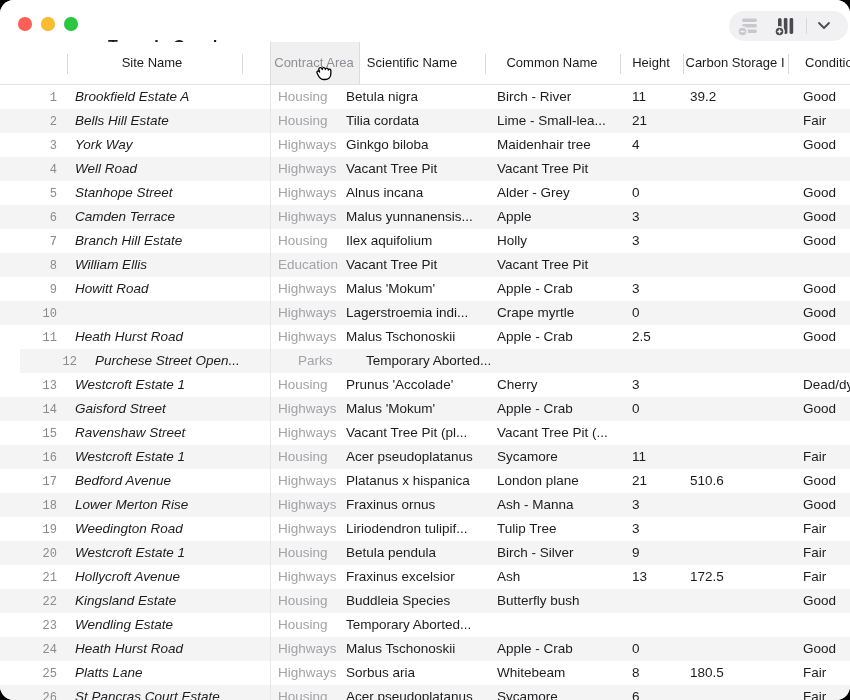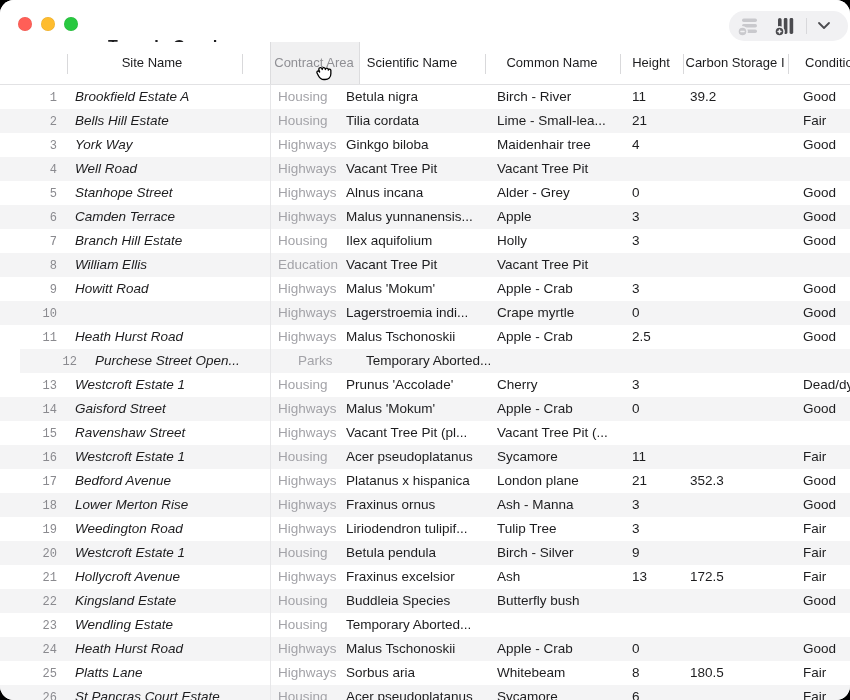--- a/index.html
+++ b/index.html
@@ -268,7 +268,7 @@
       <span class="c-sci">Platanus x hispanica</span>
       <span class="c-common">London plane</span>
       <span class="c-height">21</span>
-      <span class="c-carbon">352.3</span>
+      <span class="c-carbon">510.6</span>
       <span class="c-cond">Good</span>
     </div>
       <div class="row alt" style="top: 408px;">

